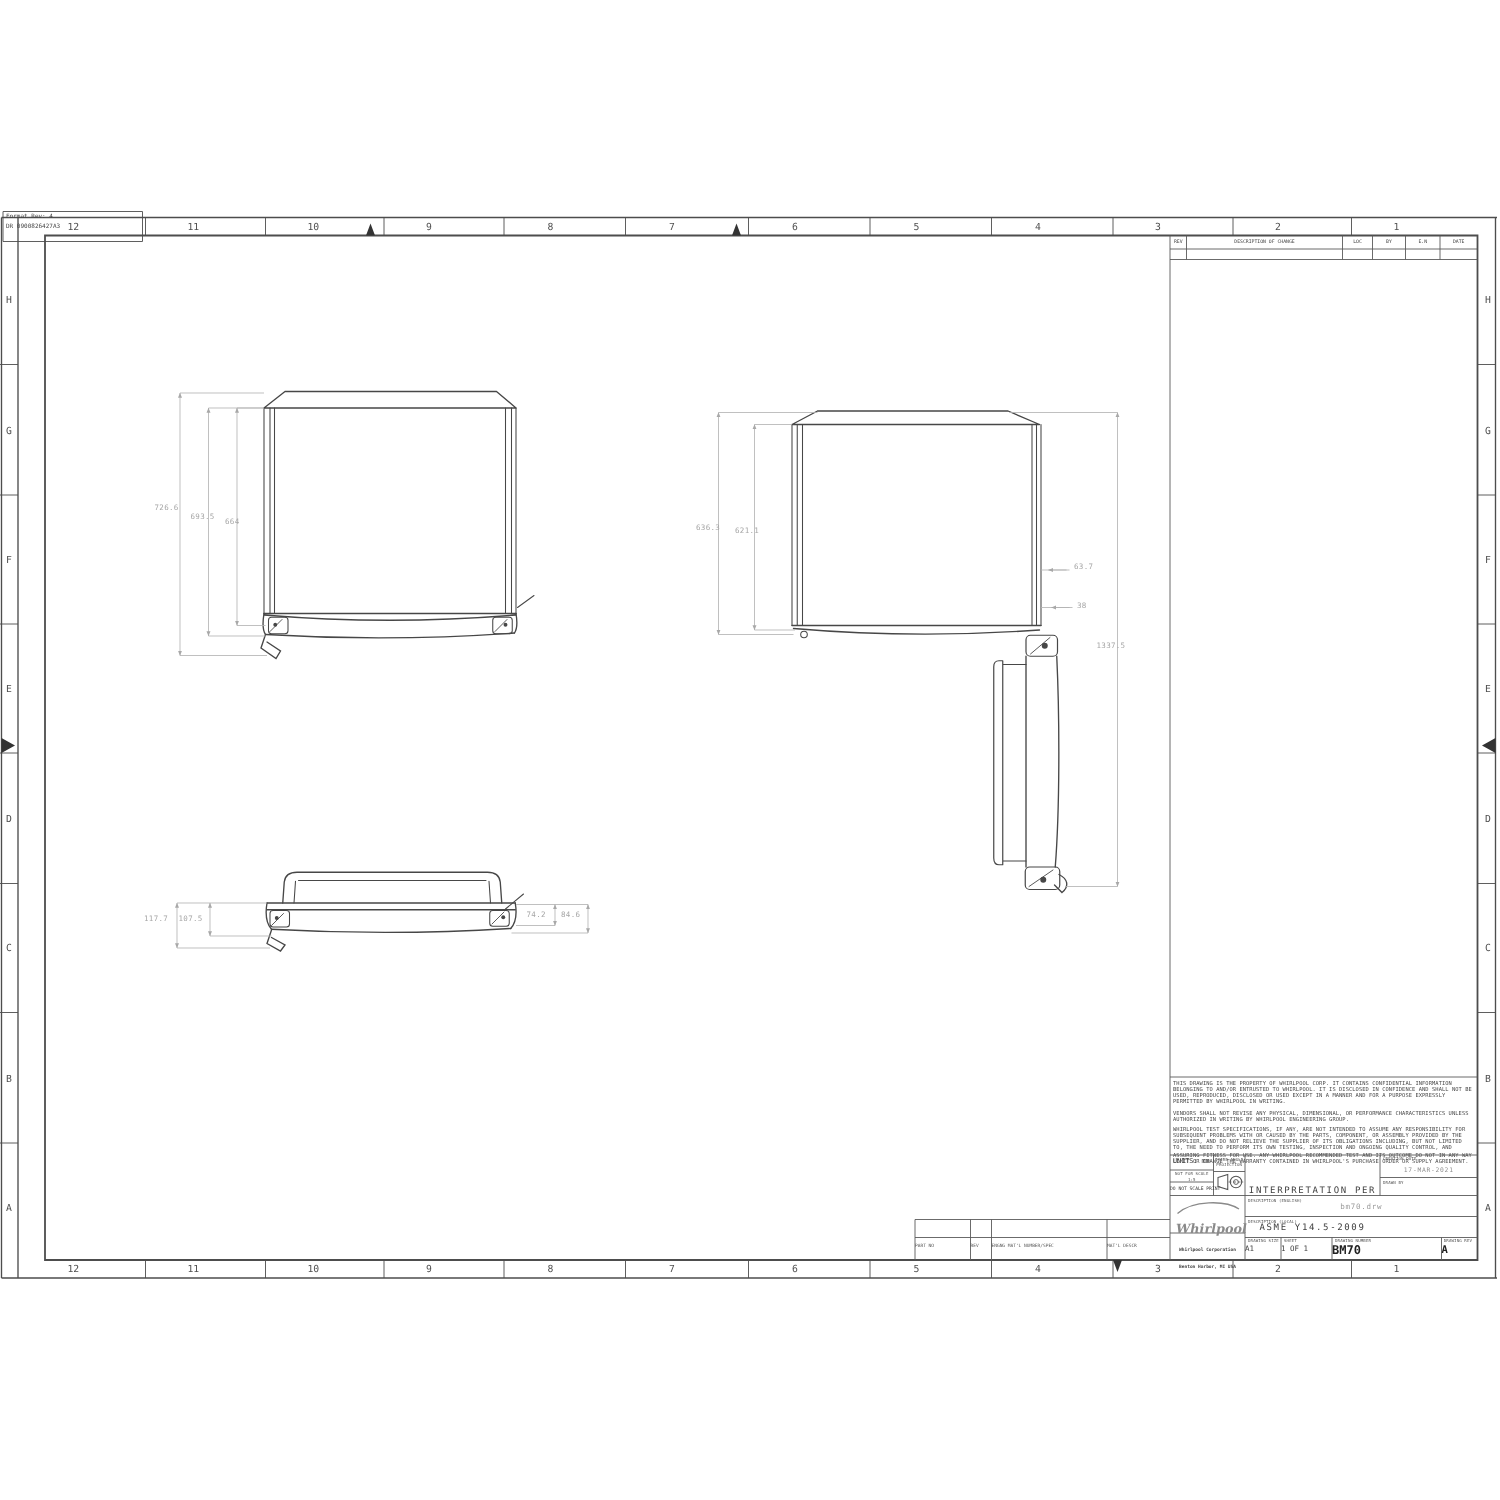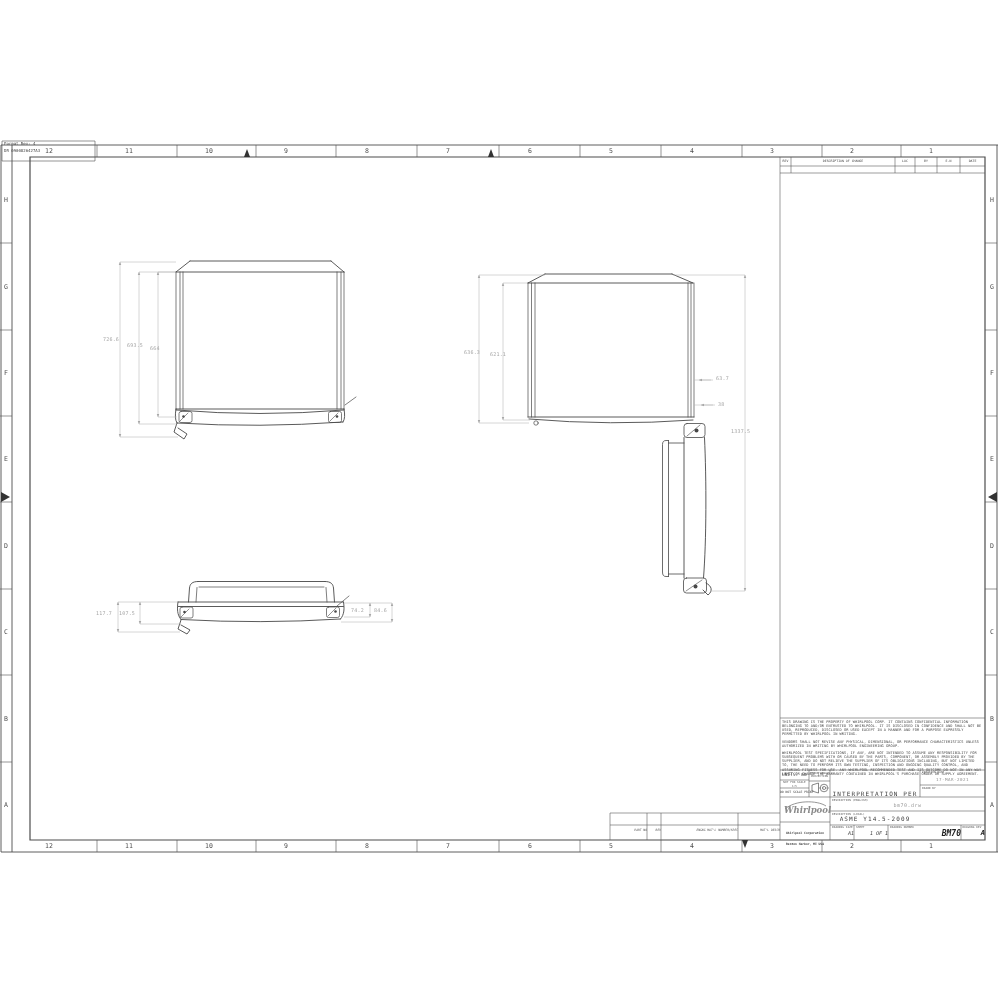--- a/index.html
+++ b/index.html
@@ -225,7 +225,7 @@
   <span class="t lbl" style="left:832px;top:812.5px;">DESCRIPTION (LOCAL)</span>
 
   <div style="position:absolute;left:781px;top:800px;width:48px;height:20px;">
-    <span class="logo-text" style="position:absolute;left:3px;top:5px;">Whirlpool</span>
+    <span class="logo-text" style="position:absolute;left:3px;top:15px;">Whirlpool</span>
     <svg width="48" height="20" viewBox="0 0 48 20" style="left:0;top:0;">
       <path d="M4,9 C14,0 36,0 45,6" stroke="#8a8a8a" stroke-width="0.9" fill="none"></path>
     </svg>

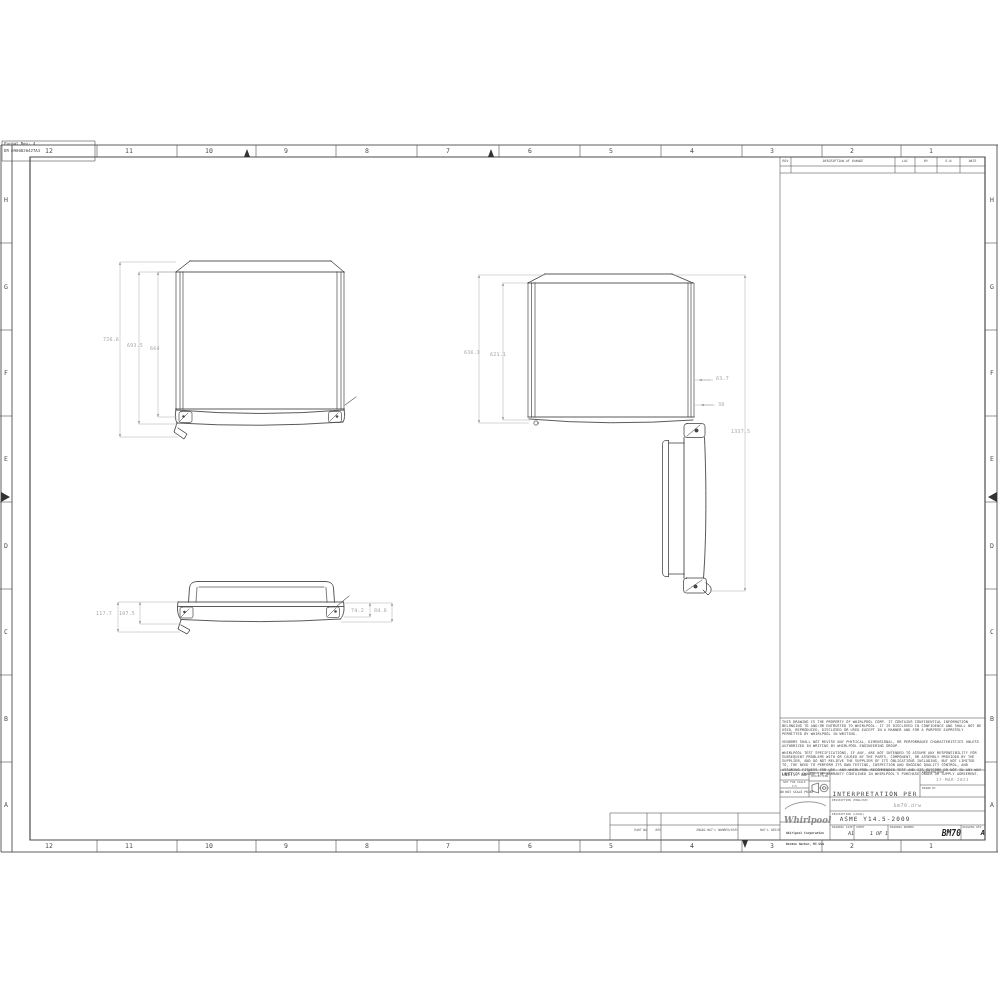--- a/index.html
+++ b/index.html
@@ -17,7 +17,7 @@
          color:#4a4a4a;letter-spacing:.05px;text-align:left;}
   .notes div{margin-bottom:3px;}
   .interp{font-size:6px;line-height:8.5px;letter-spacing:1.1px;color:#3f3f3f;text-align:center;}
-  .ctr{text-align:right;font-style:italic;}
+  .ctr{text-align:left;}
   .logo-text{font-style:italic;font-weight:bold;font-size:8.5px;color:#8a8a8a;
              font-family:"DejaVu Serif","Liberation Serif",serif;}
   .addr{font-size:3px;line-height:3.8px;color:#444;font-weight:bold;text-align:center;}

